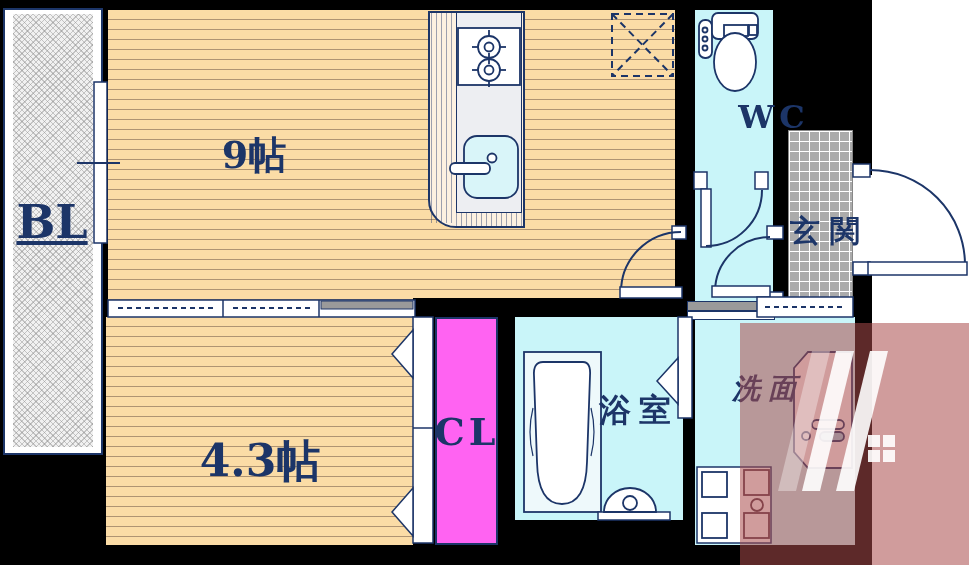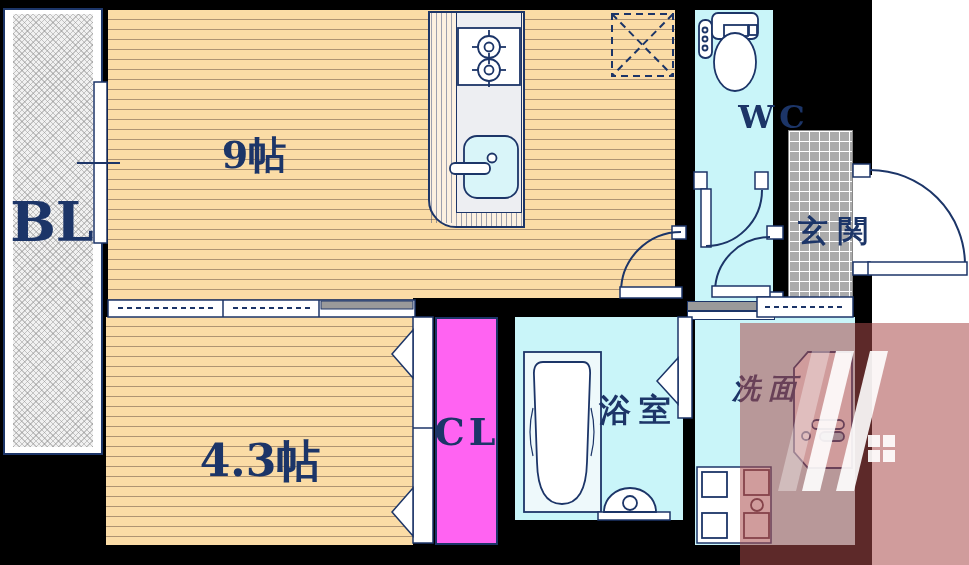--- a/index.html
+++ b/index.html
@@ -206,7 +206,7 @@
     </g>
   </svg>
 
-  <div class="lbl" style="left:52px;top:222px;font-size:54px;">BL</div>
+  <div class="lbl" style="left:52px;top:222px;font-size:46px;text-decoration:underline;">BL</div>
   <div class="lbl" style="left:254px;top:155px;font-size:38px;">9帖</div>
   <div class="lbl" style="left:732px;top:117px;font-size:32px;letter-spacing:5px;margin-left:42px;">WC</div>
   <div class="lbl" style="left:830px;top:231px;font-size:30px;letter-spacing:10px;padding-left:16px;">玄関</div>

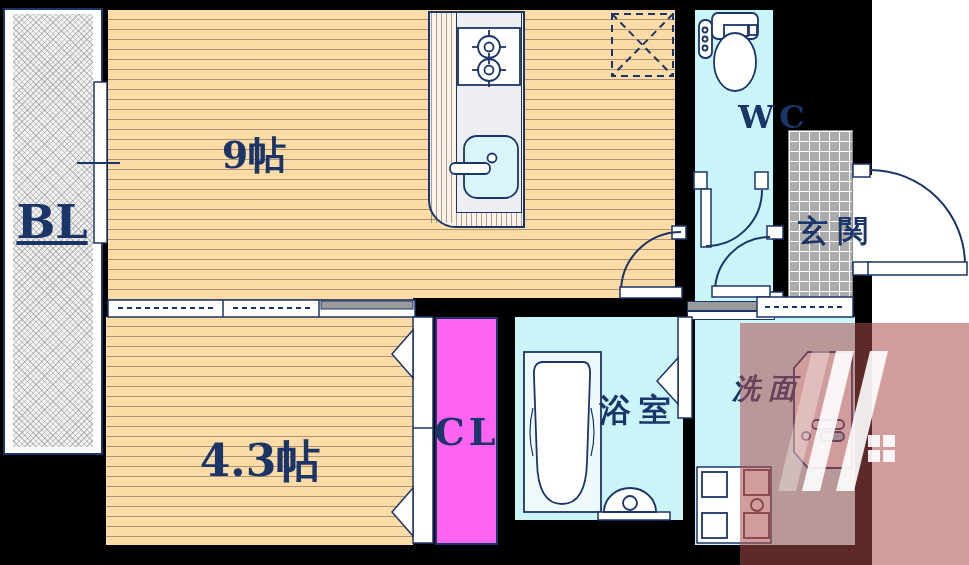--- a/index.html
+++ b/index.html
@@ -209,7 +209,7 @@
   <div class="lbl" style="left:52px;top:222px;font-size:46px;text-decoration:underline;">BL</div>
   <div class="lbl" style="left:254px;top:155px;font-size:38px;">9帖</div>
   <div class="lbl" style="left:732px;top:117px;font-size:32px;letter-spacing:5px;margin-left:42px;">WC</div>
-  <div class="lbl" style="left:830px;top:231px;font-size:30px;letter-spacing:10px;padding-left:16px;">玄関</div>
+  <div class="lbl" style="left:830px;top:231px;font-size:30px;letter-spacing:10px;">玄関</div>
   <div class="lbl" style="left:260px;top:461px;font-size:44px;">4.3帖</div>
   <div class="lbl" style="left:467px;top:432px;font-size:38px;letter-spacing:4px;">CL</div>
   <div class="lbl" style="left:639px;top:410px;font-size:32px;letter-spacing:8px;">浴室</div>

